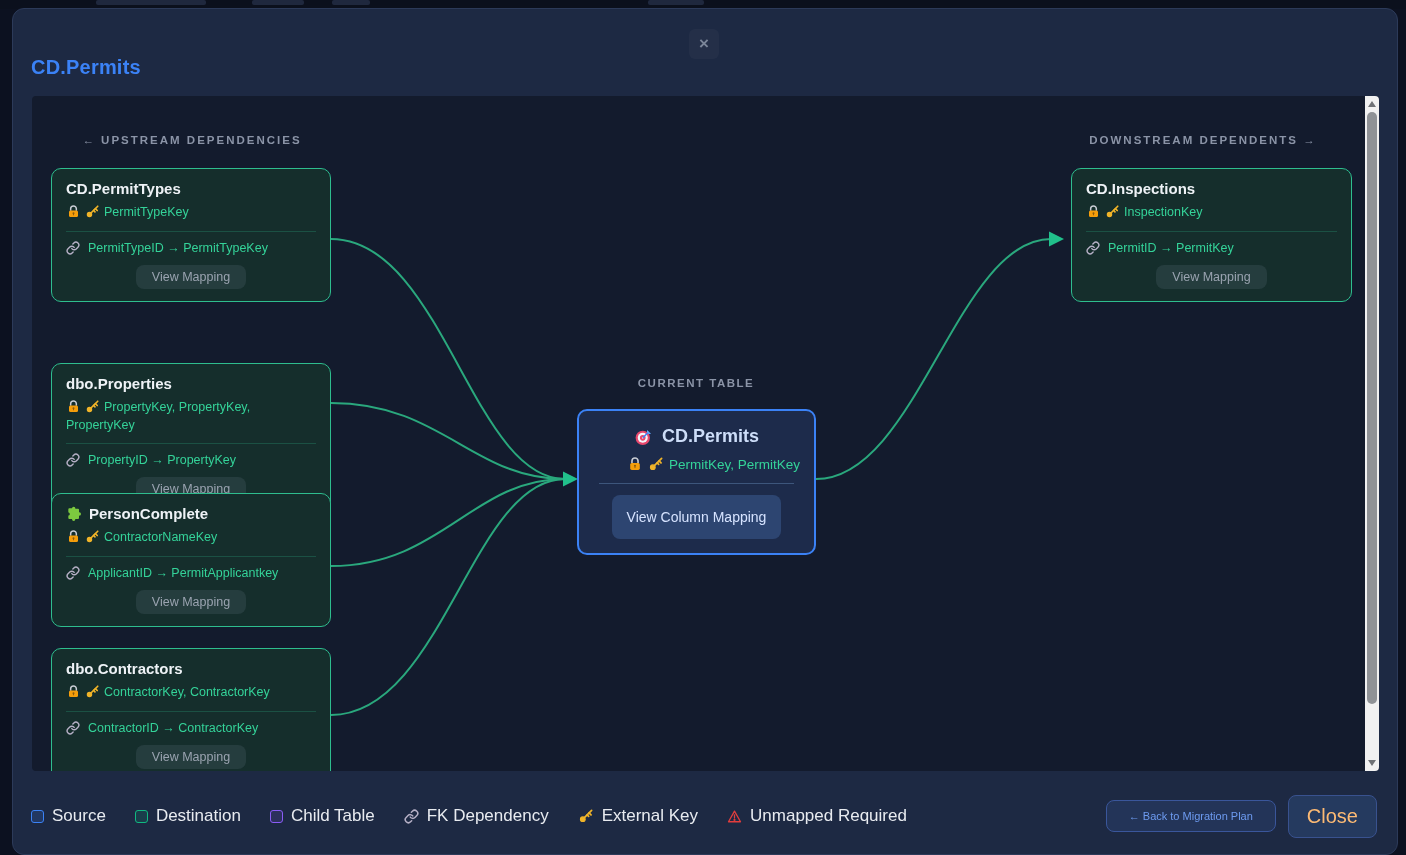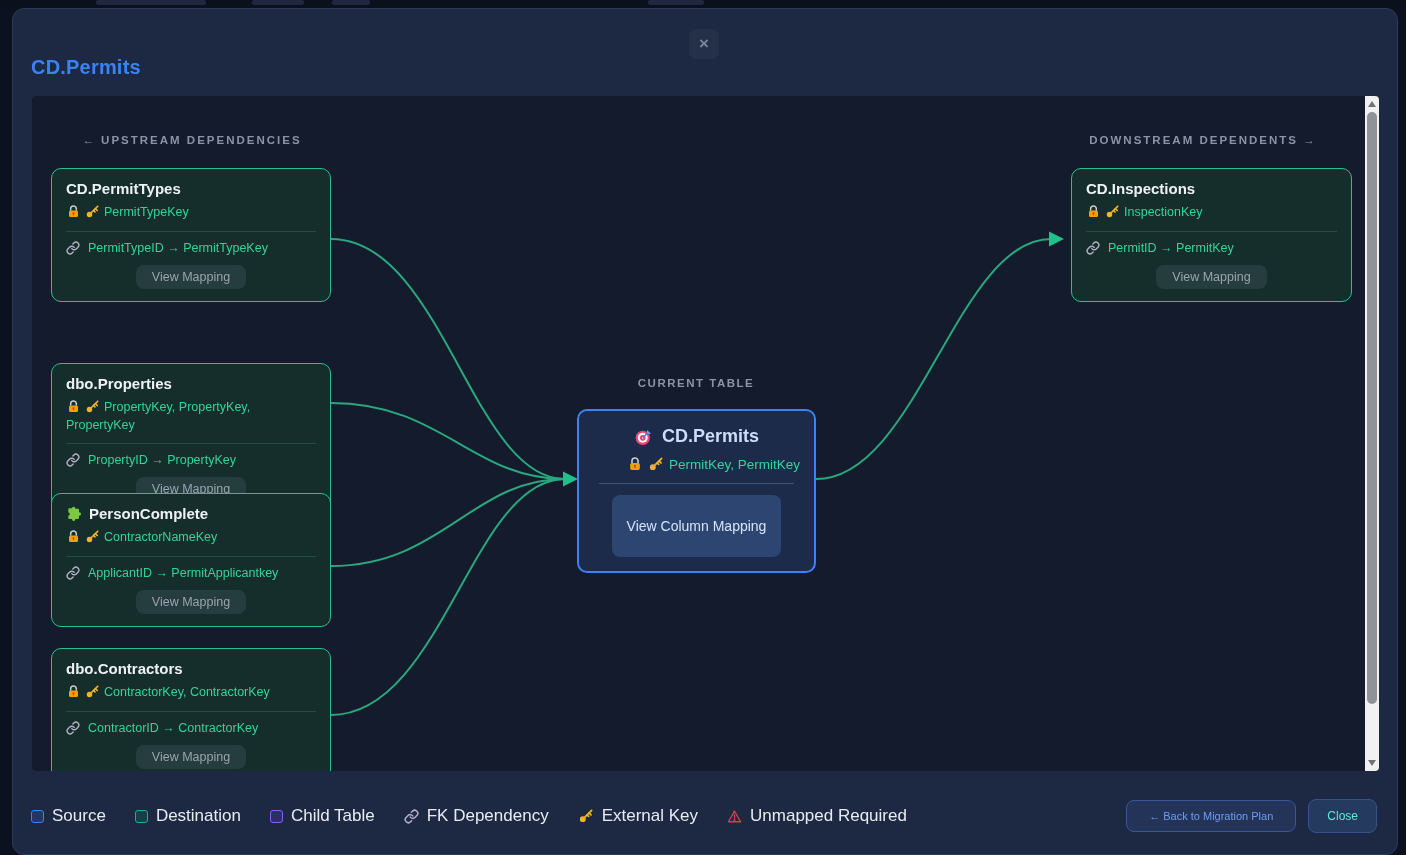--- a/index.html
+++ b/index.html
@@ -72,7 +72,7 @@
   .center-keys { font-size:13.5px; color:#34d399; display:flex; align-items:center; justify-content:flex-end; gap:5px; }
   .center-divider { height:1px; background:rgba(147,197,253,0.28); margin:11px 6px; }
   .vcm-btn {
-    padding:23px 15px; background:#2d4571; color:#d6e3ff;
+    padding:14px 15px; background:#2d4571; color:#d6e3ff;
     border:none; border-radius:8px; font-size:14px; cursor:pointer; font-family:inherit;
   }
 

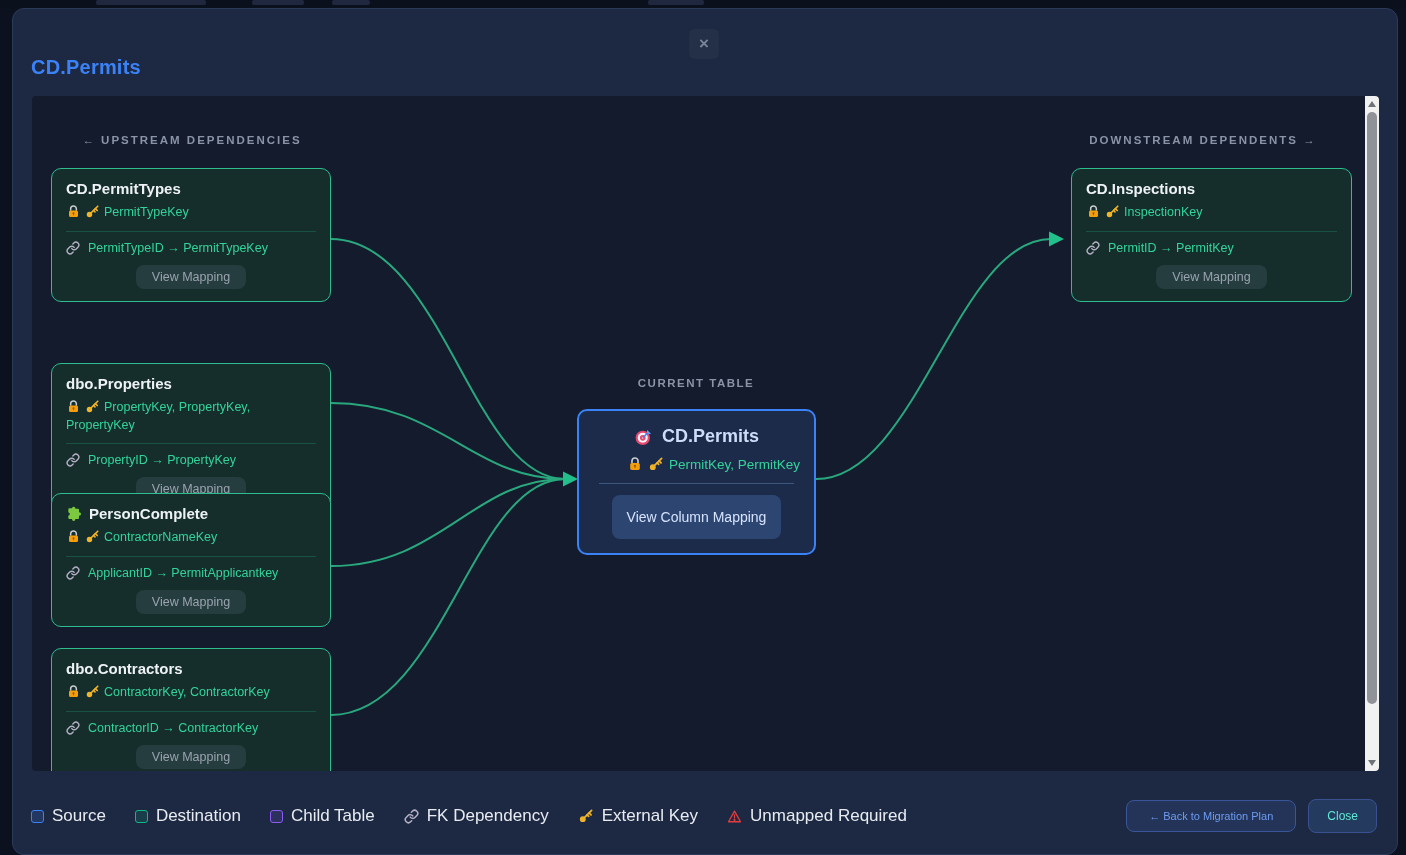--- a/index.html
+++ b/index.html
@@ -102,7 +102,7 @@
   }
   .btn-close {
     padding:9px 18px; background:#253a5f; border:1px solid #39528f; border-radius:8px;
-    color:#5eead4; font-size:12px; cursor:pointer; font-family:inherit;
+    color:#fdba74; font-size:20px; cursor:pointer; font-family:inherit;
   }
 </style>
 </head>

